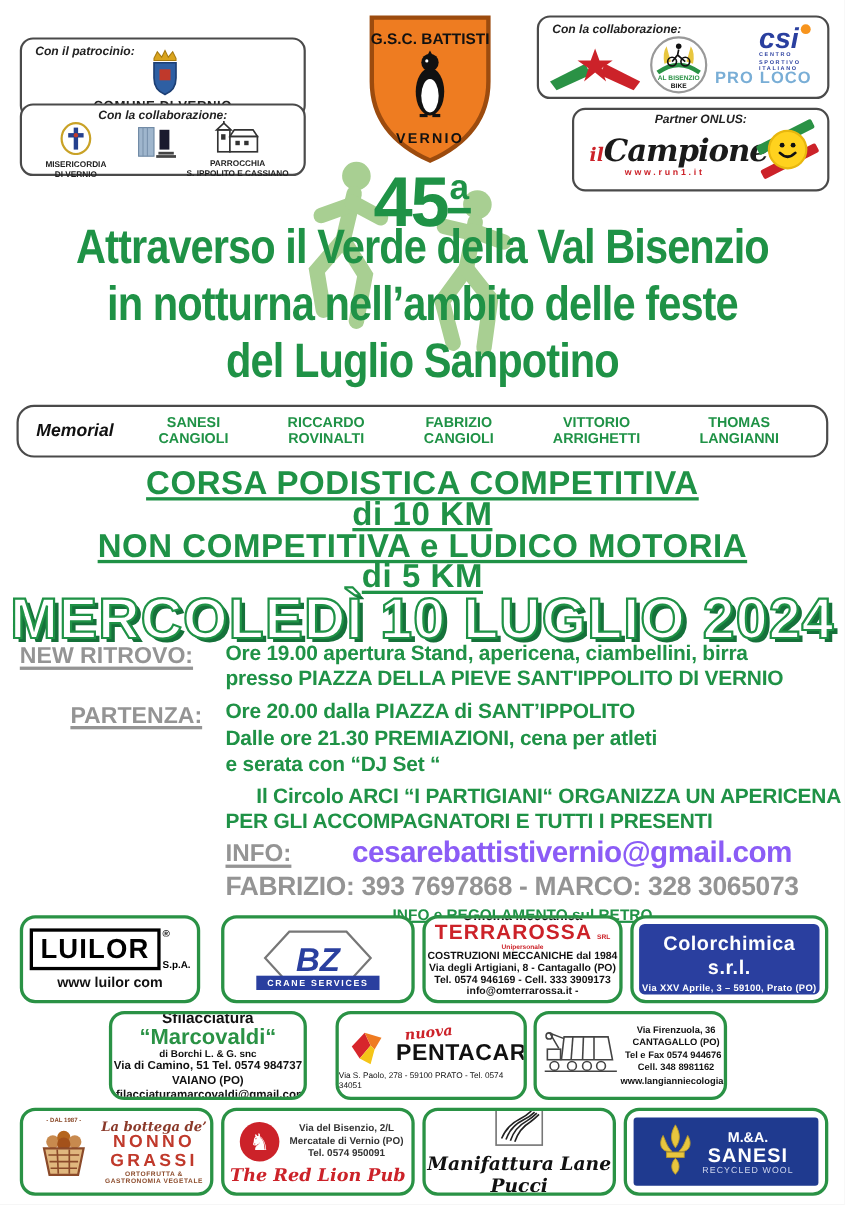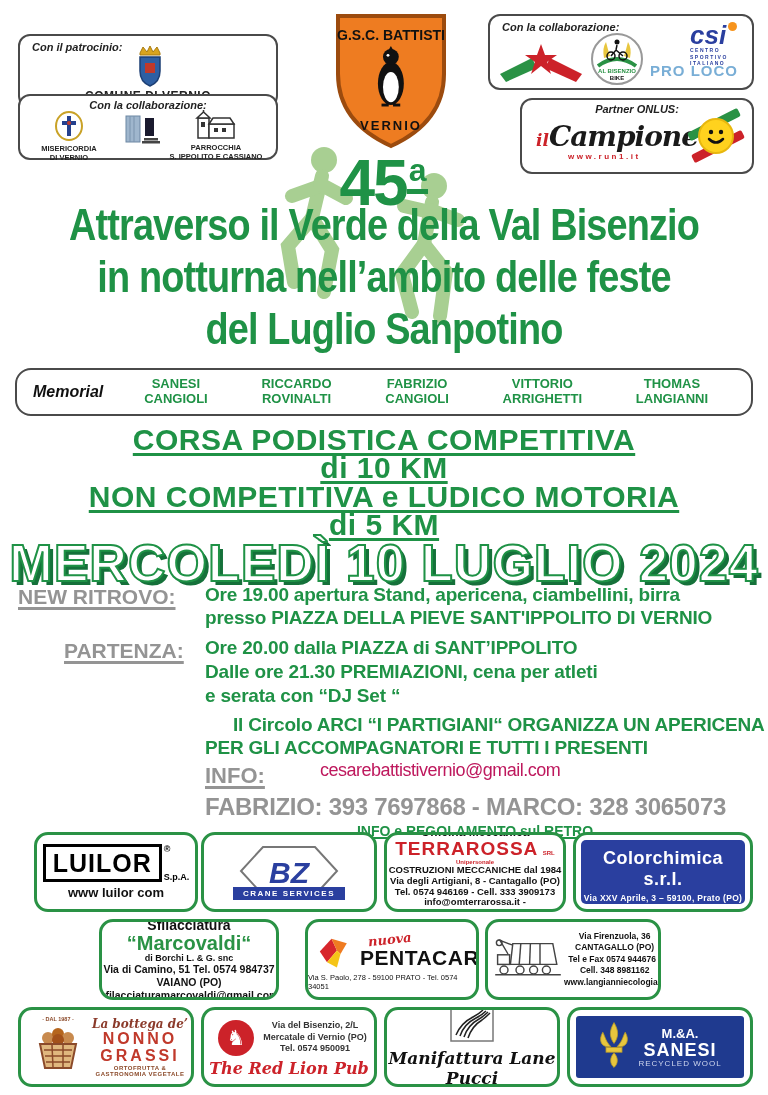--- a/index.html
+++ b/index.html
@@ -77,7 +77,7 @@
   .d2a { top:637px; } .d2b { top:661px; } .d2c { top:685px; }
   .arci1 { top:714px;margin-left:28px; } .arci2 { top:737px; }
   .lab-info { left:205px; top:763px; font-size:22px; }
-  .email { position:absolute; left:320px; top:760px; color:#be185d; font-weight:normal; font-size:18px; white-space:nowrap; letter-spacing:-0.5px; }
+  .email { position:absolute; left:320px; top:760px; color:#8b5cf6; font-weight:bold; font-size:27px; white-space:nowrap; letter-spacing:-0.5px; }
   .contacts { position:absolute; left:205px; top:793px; color:#949494; font-weight:bold; font-size:24px; white-space:nowrap; letter-spacing:-0.3px; }
   .retro { position:absolute; left:205px; top:823px; width:540px; text-align:center; color:#1f9246; font-weight:bold; font-size:14px; text-decoration:underline; text-decoration-thickness:2px; }
 

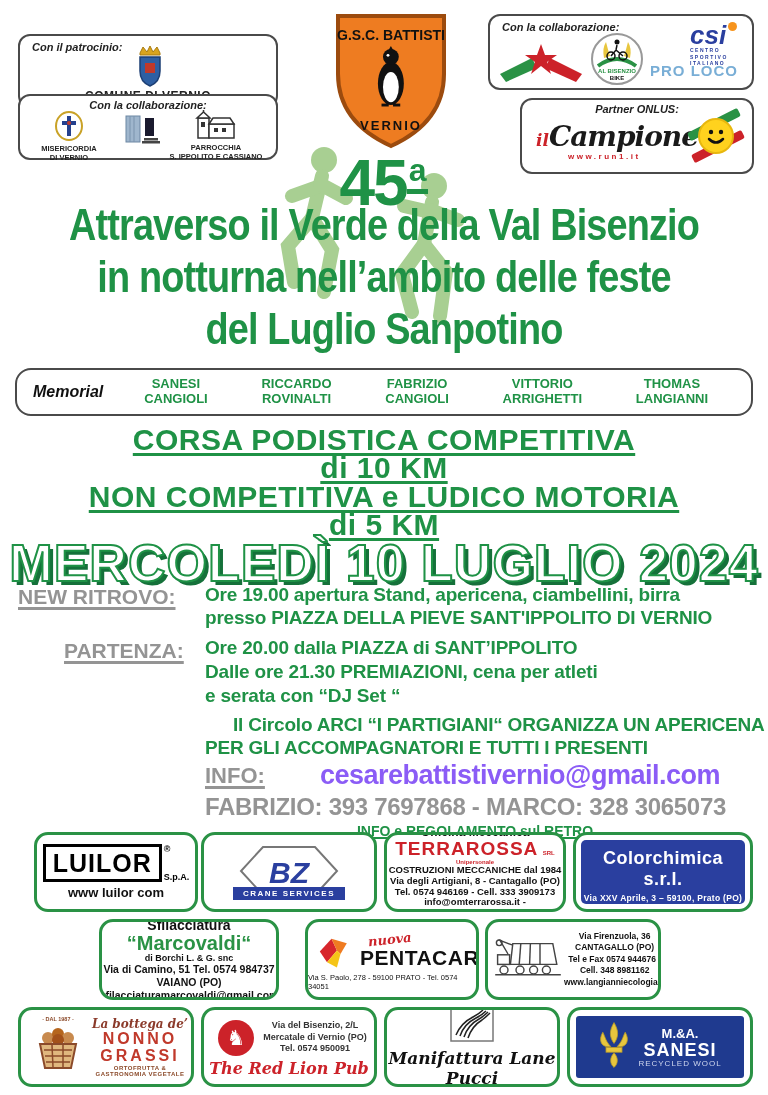--- a/index.html
+++ b/index.html
@@ -84,7 +84,7 @@
   
   .sp { position:absolute; border:3px solid #2a9245; border-radius:14px; background:#fff; overflow:hidden; }
   .row1 { top:832px; height:80px; } .row2 { top:919px; height:81px; } .row3 { top:1007px; height:80px; }
-  .sp-luilor { left:34px; width:164px; } .sp-bz { left:201px; width:176px; }
+  .sp-luilor { left:18px; width:164px; } .sp-bz { left:201px; width:176px; }
   .sp-terra { left:384px; width:182px; } .sp-color { left:573px; width:180px; }
   .sp-marco { left:99px; width:180px; } .sp-penta { left:305px; width:174px; } .sp-lang { left:485px; width:176px; }
   .sp-nonno { left:18px; width:176px; } .sp-red { left:201px; width:176px; }

